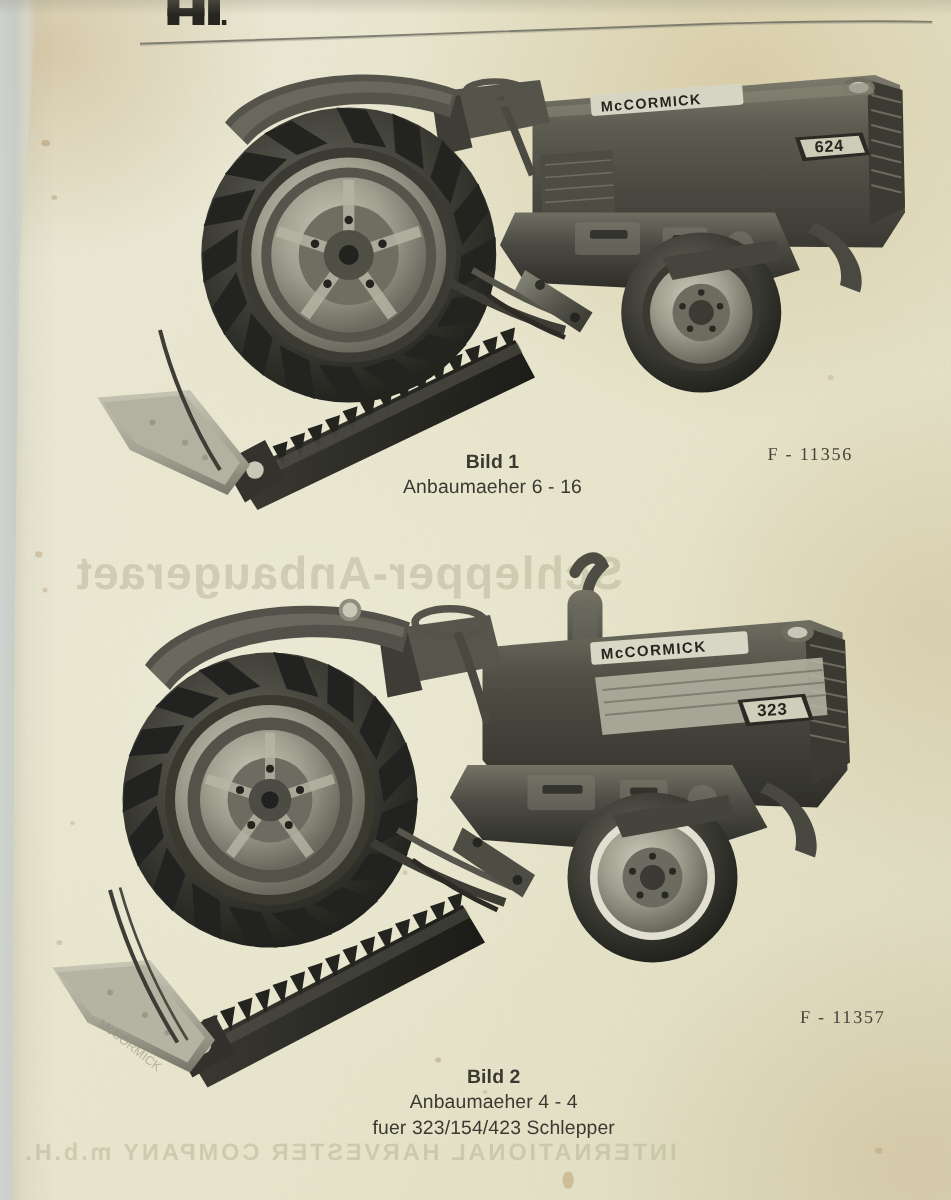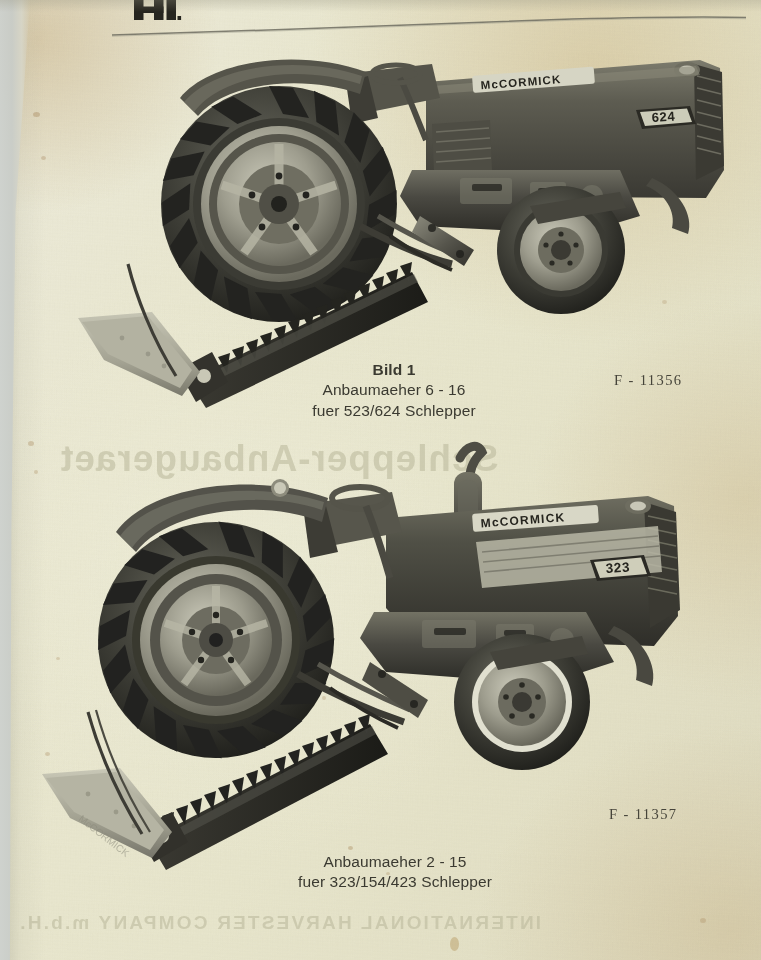--- a/index.html
+++ b/index.html
@@ -392,7 +392,7 @@
     <div class="cap-l3">fuer 523/624 Schlepper</div>
   </div>
 
-  <div class="fnum" style="left:614px; top:372px;">F - 11356</div>
+  <div class="fnum" style="left:614px; top:356px;">F - 11356</div>
 
   <div class="photo" style="left:30px; top:440px; width:720px; height:440px;">
     <svg width="720" height="440" viewBox="0 0 720 440">

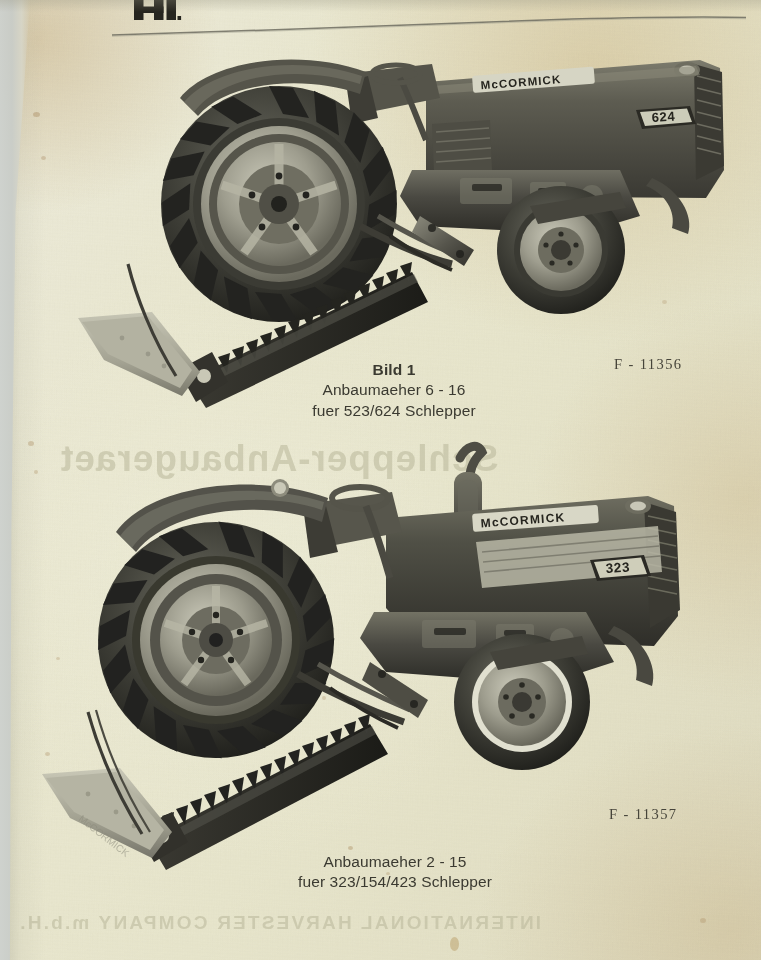--- a/index.html
+++ b/index.html
@@ -389,7 +389,6 @@
   <div class="caption cap-block" style="left:284px; top:360px; width:220px;">
     <div class="cap-title">Bild 1</div>
     <div class="cap-l2">Anbaumaeher 6 - 16</div>
-    <div class="cap-l3">fuer 523/624 Schlepper</div>
   </div>
 
   <div class="fnum" style="left:614px; top:356px;">F - 11356</div>

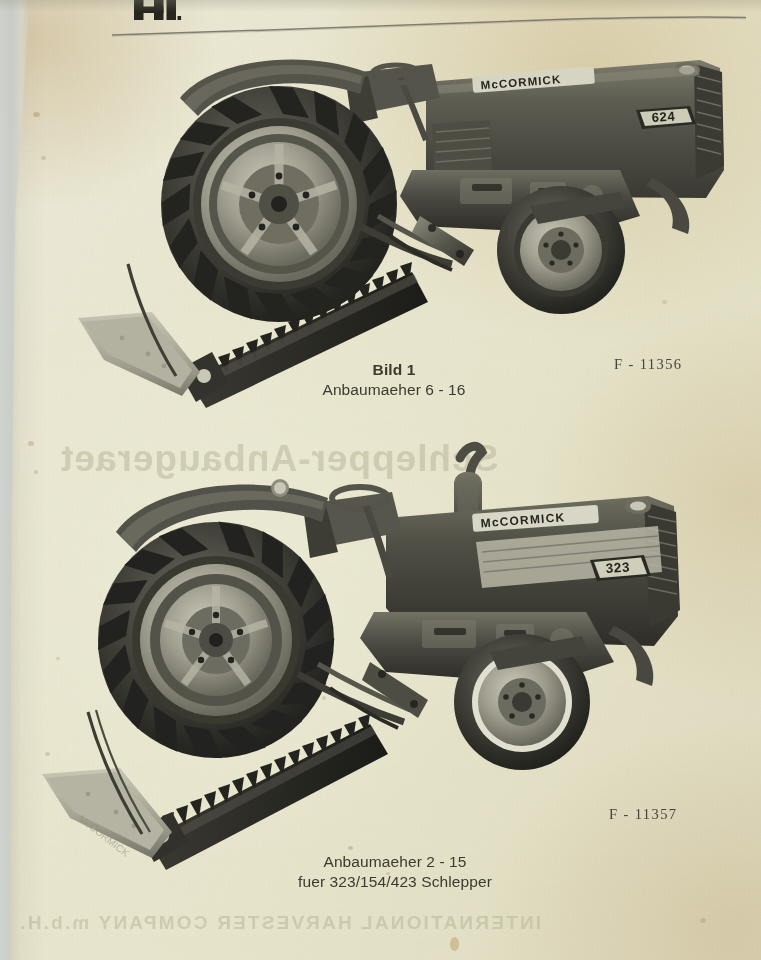--- a/index.html
+++ b/index.html
@@ -633,7 +633,7 @@
     </svg>
   </div>
 
-  <div class="fnum" style="left:609px; top:806px;">F - 11357</div>
+  <div class="fnum" style="left:640px; top:806px;">F - 11357</div>
 
   <div class="caption cap-block" style="left:275px; top:852px; width:240px;">
     <div class="cap-l2">Anbaumaeher 2 - 15</div>

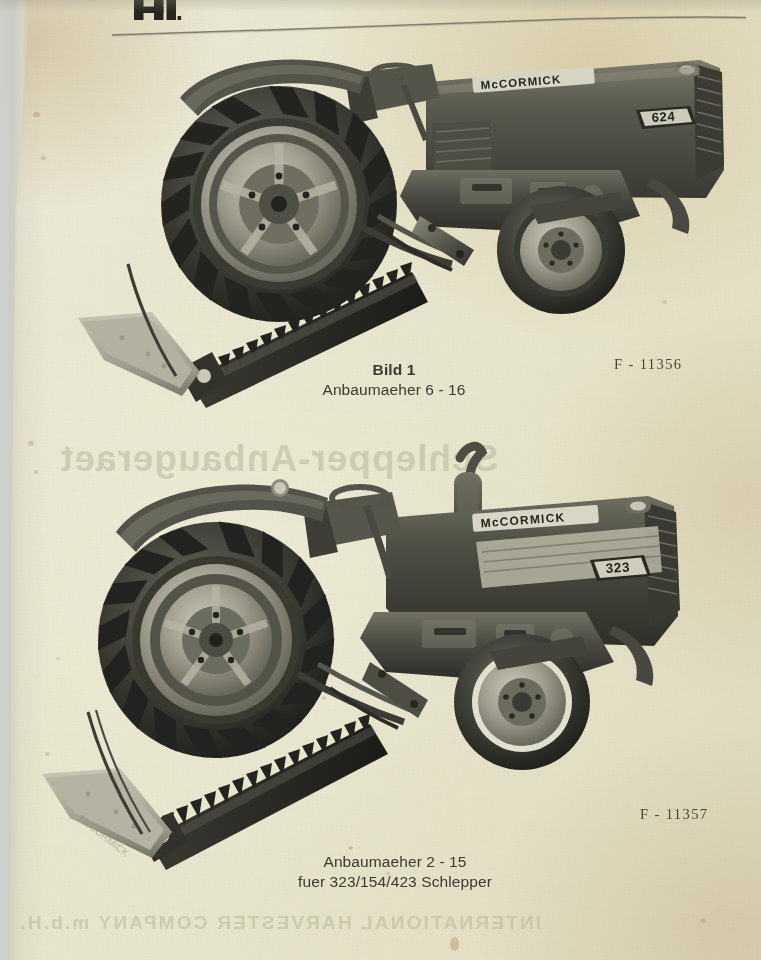--- a/index.html
+++ b/index.html
@@ -636,6 +636,7 @@
   <div class="fnum" style="left:640px; top:806px;">F - 11357</div>
 
   <div class="caption cap-block" style="left:275px; top:852px; width:240px;">
+    <div class="cap-title">Bild 2</div>
     <div class="cap-l2">Anbaumaeher 2 - 15</div>
     <div class="cap-l3">fuer 323/154/423 Schlepper</div>
   </div>

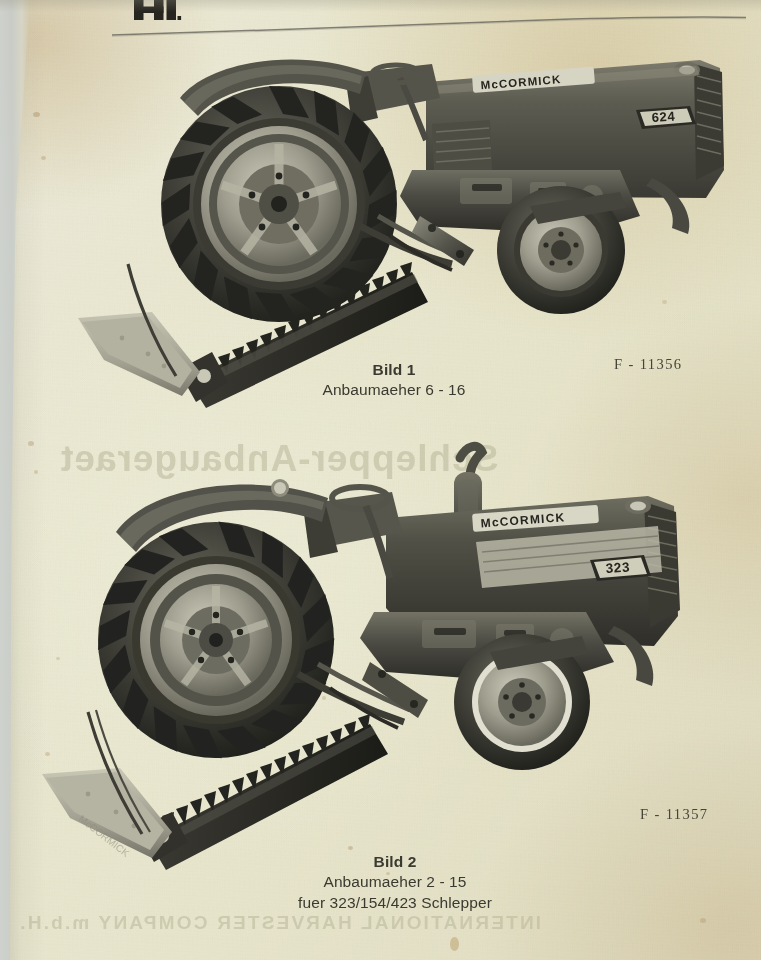--- a/index.html
+++ b/index.html
@@ -637,7 +637,7 @@
 
   <div class="caption cap-block" style="left:275px; top:852px; width:240px;">
     <div class="cap-title">Bild 2</div>
-    <div class="cap-l2">Anbaumaeher 2 - 15</div>
+    <div class="cap-l2">Anbaumaeher 4 - 4</div>
     <div class="cap-l3">fuer 323/154/423 Schlepper</div>
   </div>
 

